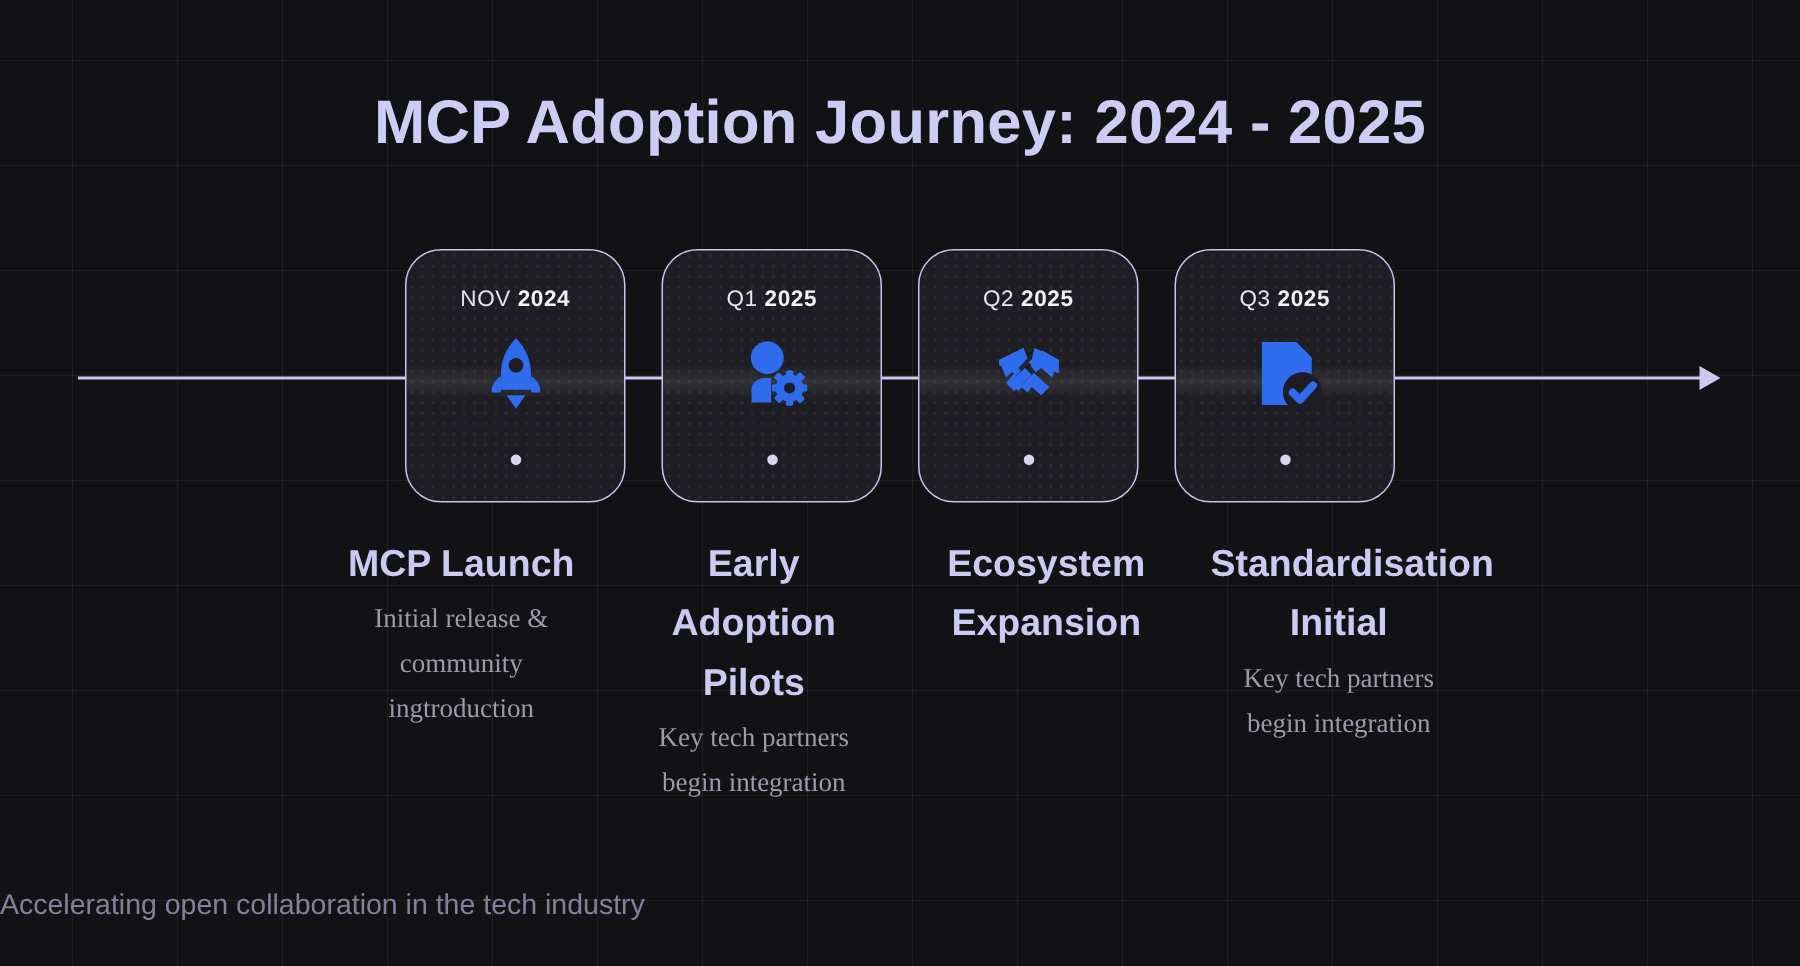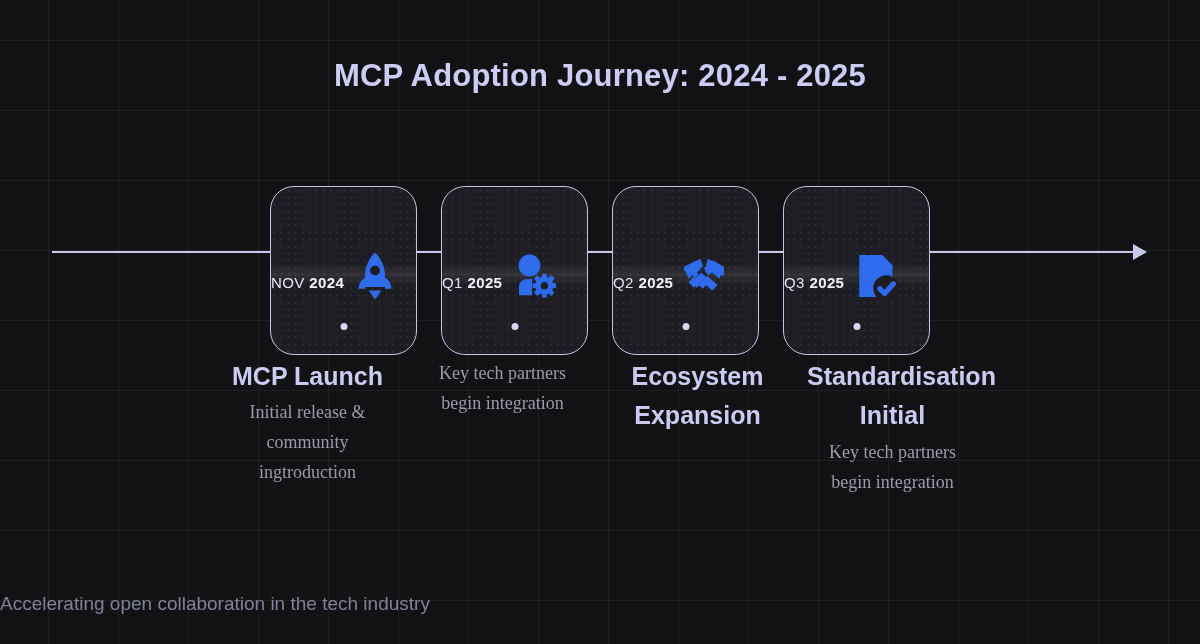--- a/index.html
+++ b/index.html
@@ -27,7 +27,7 @@
     position:absolute;
     top:58px; left:0; width:1200px;
     text-align:center;
-    font-size:31px;
+    font-size:41px;
     font-weight:bold;
     letter-spacing:0.2px;
     color:#ccccf4;

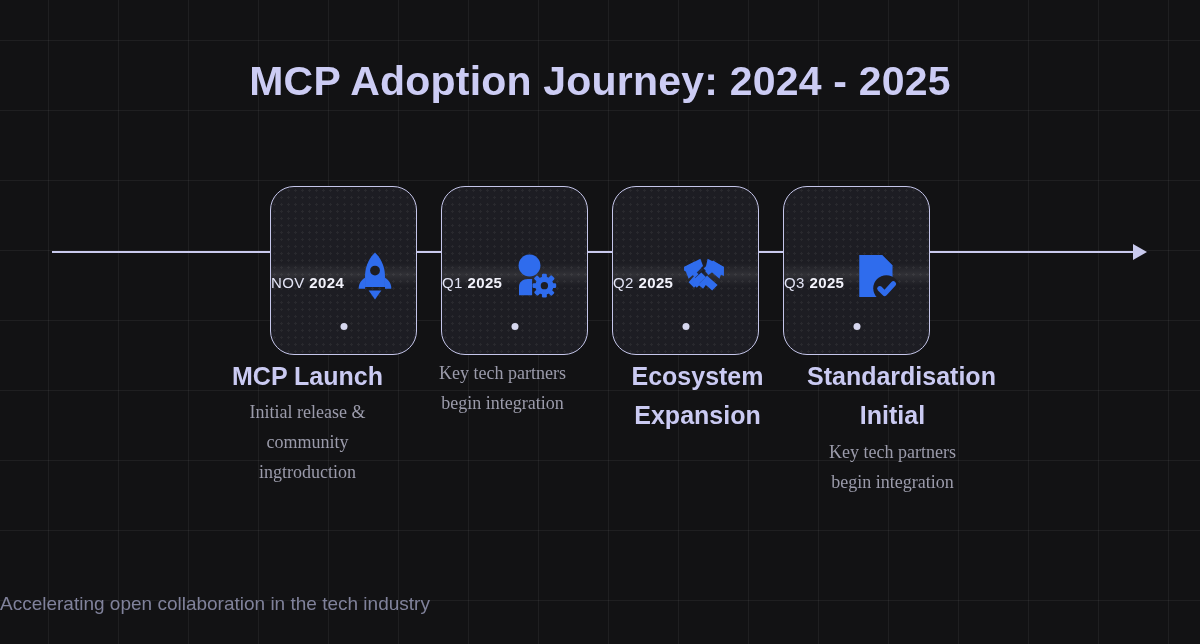--- a/index.html
+++ b/index.html
@@ -67,9 +67,9 @@
     background-image:radial-gradient(rgba(255,255,255,0.05) 1px, transparent 1.1px);
     background-size:7px 7px;
     display:flex;
+    flex-direction:column;
     align-items:center;
     overflow:hidden;
-    margin-top:20px;
   }
   .card::after {
     content:"";

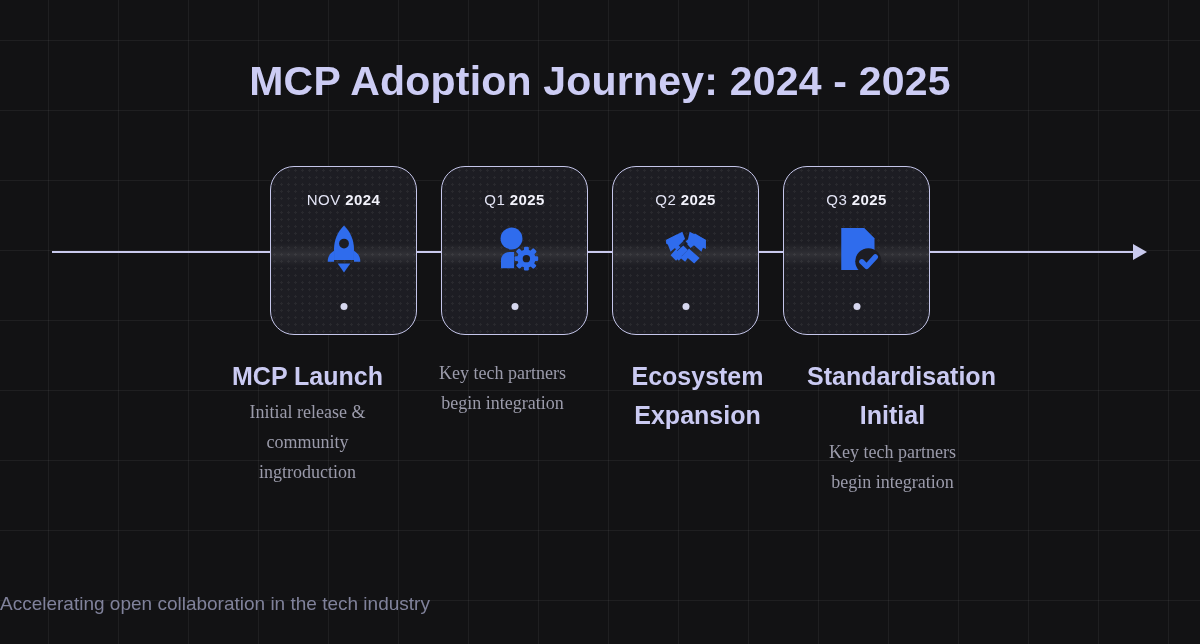--- a/index.html
+++ b/index.html
@@ -245,6 +245,7 @@
       <div class="label-desc">Initial release &amp; community ingtroduction</div>
     </div>
     <div class="label-col">
+      <div class="label-head">Early Adoption Pilots</div>
       <div class="label-desc">Key tech partners begin integration</div>
     </div>
     <div class="label-col">

